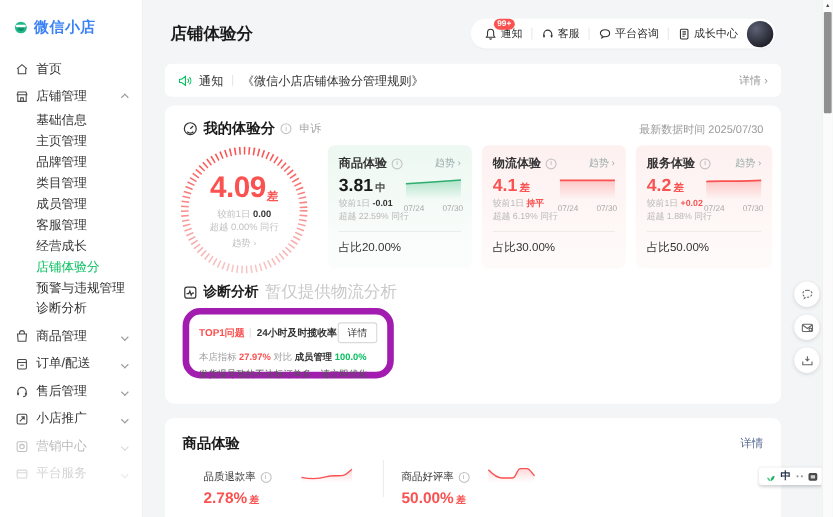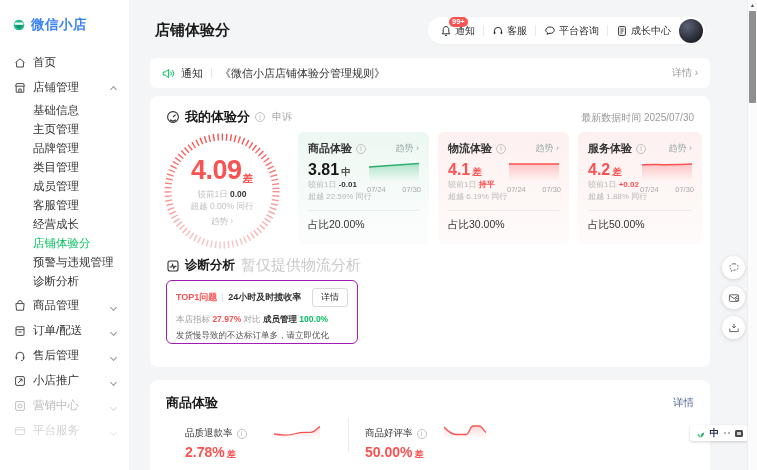--- a/index.html
+++ b/index.html
@@ -76,7 +76,7 @@
 .diag-head{position:absolute;left:16px;top:160px;display:flex;align-items:center;gap:5px}
 .diag-title{font-size:12.5px;font-weight:600;color:#1a1a1a}
 .diag-note{font-size:15px;color:#c9c9c9;margin-left:1px}
-.diag-card{position:absolute;left:16px;top:184px;width:192px;height:64px;border:1px solid #a21caf;border-radius:6px;padding:7px 9px}
+.diag-card{position:absolute;left:16px;top:184px;width:192px;height:64px;border:6px solid #a21caf;border-radius:16px;padding:7px 9px}
 .diag-row1{display:flex;align-items:center}
 .diag-top{font-size:9px;color:#fa5151;font-weight:bold;white-space:nowrap}
 .diag-vdiv{width:1px;height:9px;background:#e2e2e2;margin:0 5px}

